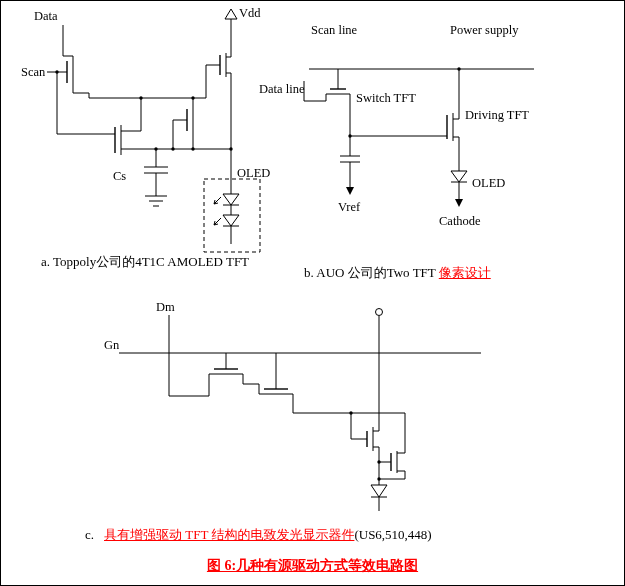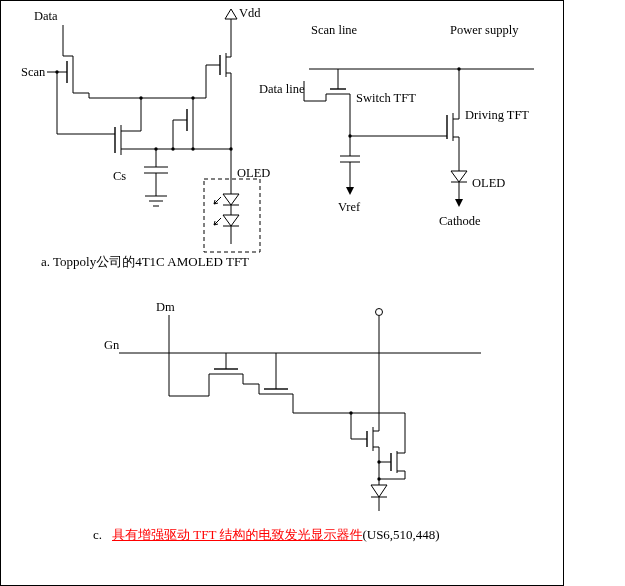--- a/index.html
+++ b/index.html
@@ -4,7 +4,7 @@
 <style>
   html,body{margin:0;padding:0;background:#fff;}
   .page{
-    position:relative;width:564px;height:586px;box-sizing:border-box;
+    position:relative;width:625px;height:586px;box-sizing:border-box;
     background:#fff;border:1px solid #000;overflow:hidden;
     font-family:"Liberation Serif",serif;
   }

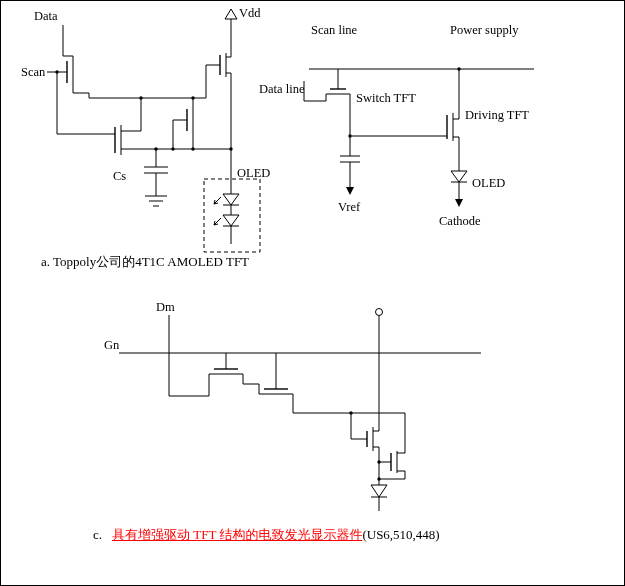--- a/index.html
+++ b/index.html
@@ -213,6 +213,9 @@
     <span>a. Toppoly公司的4T1C AMOLED TFT</span>
   </div>
 
+  <div class="caption" style="left:303px;top:263px">
+    <span>b. AUO 公司的Two TFT </span><span class="red-ul">像素设计</span>
+  </div>
 
   <div class="caption" style="left:92px;top:525px">
     <span class="cap-c-prefix">c.</span><span class="red-ul">具有增强驱动 TFT 结构的电致发光显示器件</span><span>(US6,510,448)</span>

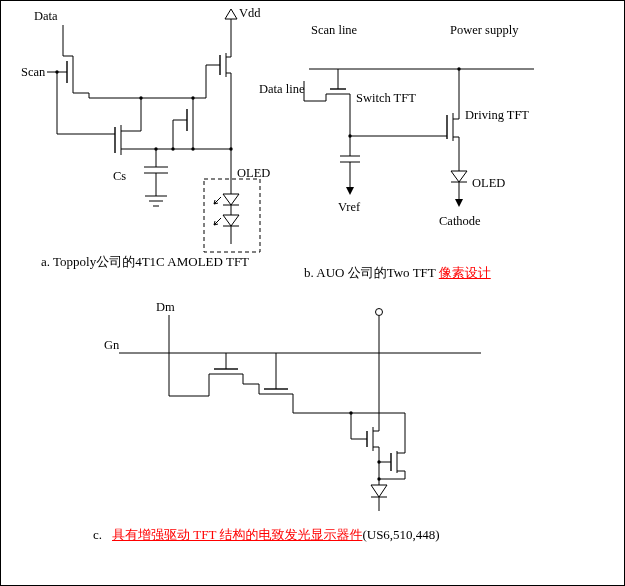--- a/index.html
+++ b/index.html
@@ -217,7 +217,7 @@
     <span>b. AUO 公司的Two TFT </span><span class="red-ul">像素设计</span>
   </div>
 
-  <div class="caption" style="left:92px;top:525px">
+  <div class="caption" style="left:84px;top:525px">
     <span class="cap-c-prefix">c.</span><span class="red-ul">具有增强驱动 TFT 结构的电致发光显示器件</span><span>(US6,510,448)</span>
   </div>
 

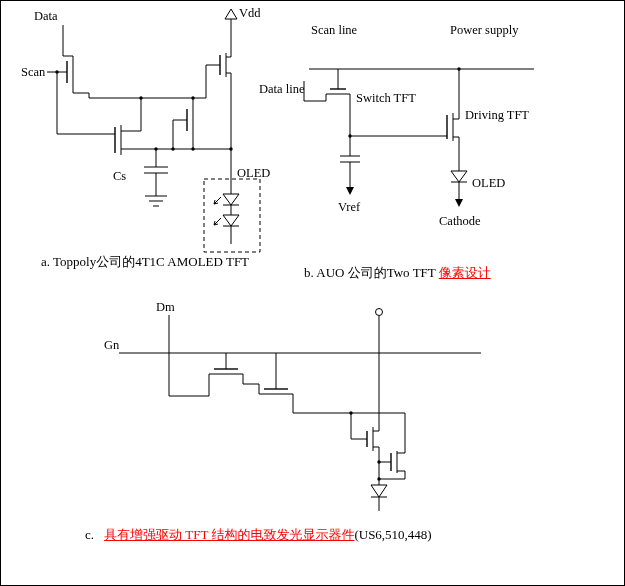--- a/index.html
+++ b/index.html
@@ -221,6 +221,9 @@
     <span class="cap-c-prefix">c.</span><span class="red-ul">具有增强驱动 TFT 结构的电致发光显示器件</span><span>(US6,510,448)</span>
   </div>
 
+  <div class="figure-caption">
+    <span class="red-ul">图 6:几种有源驱动方式等效电路图</span>
+  </div>
 
 </div>
 

